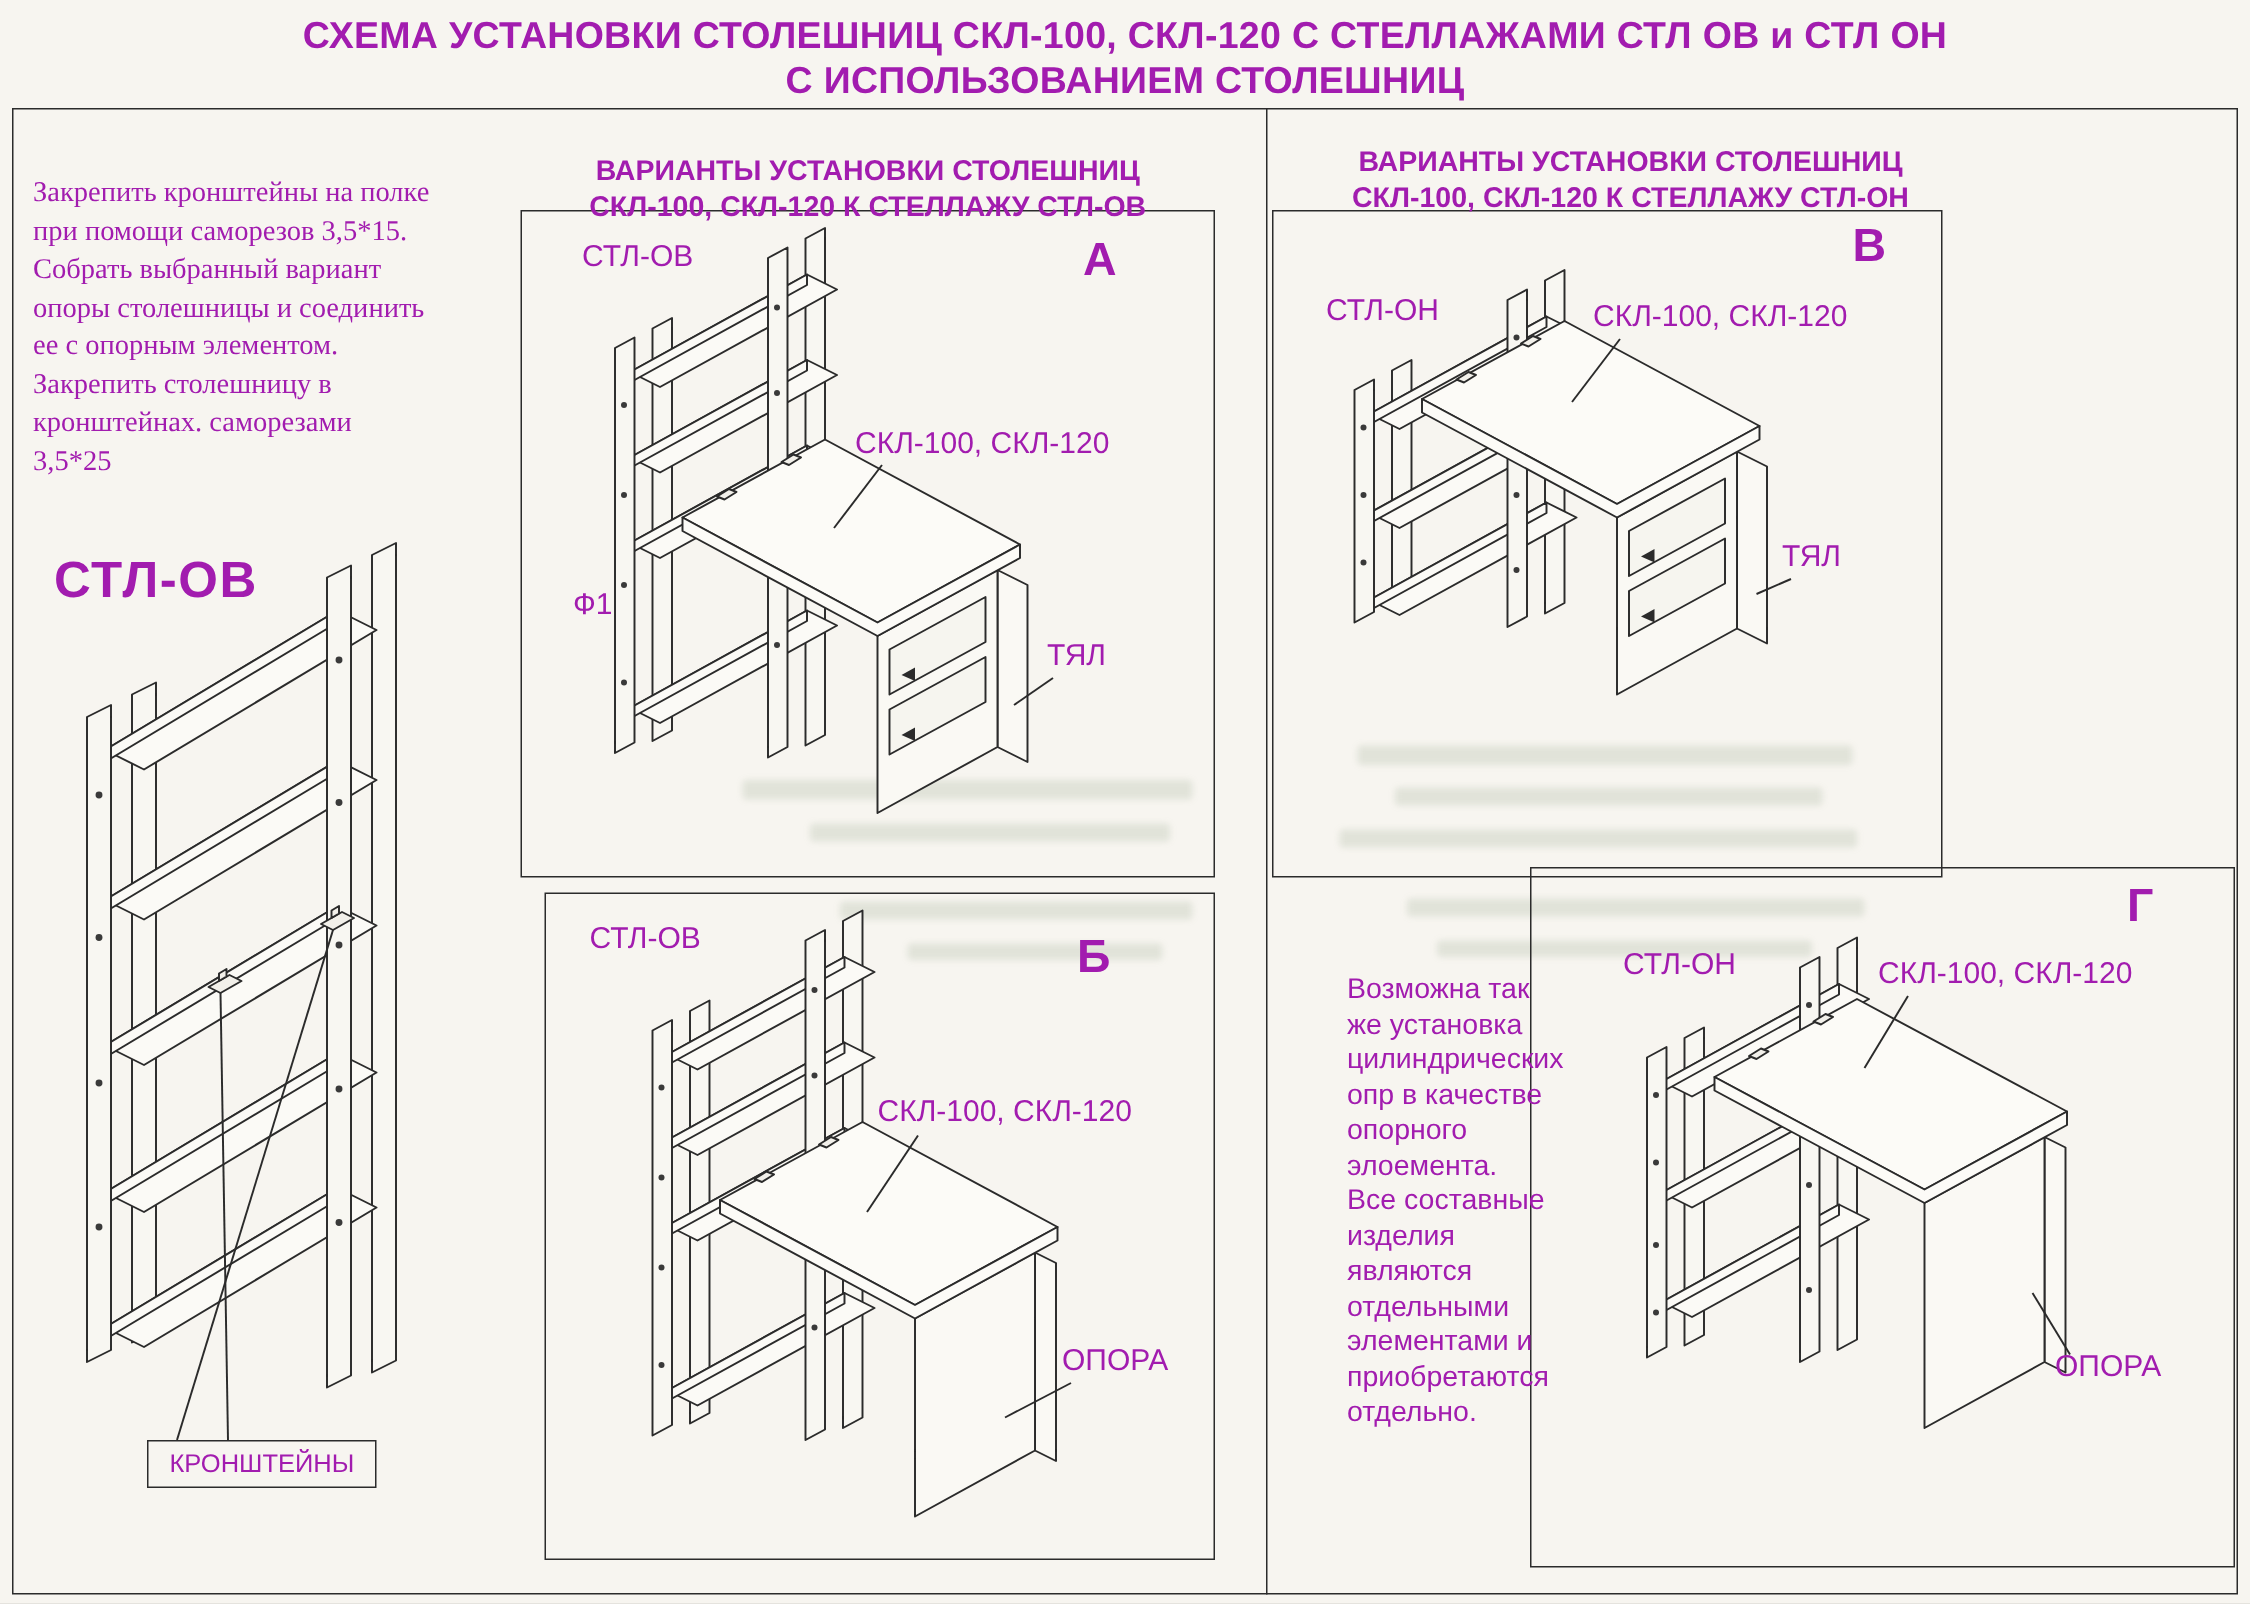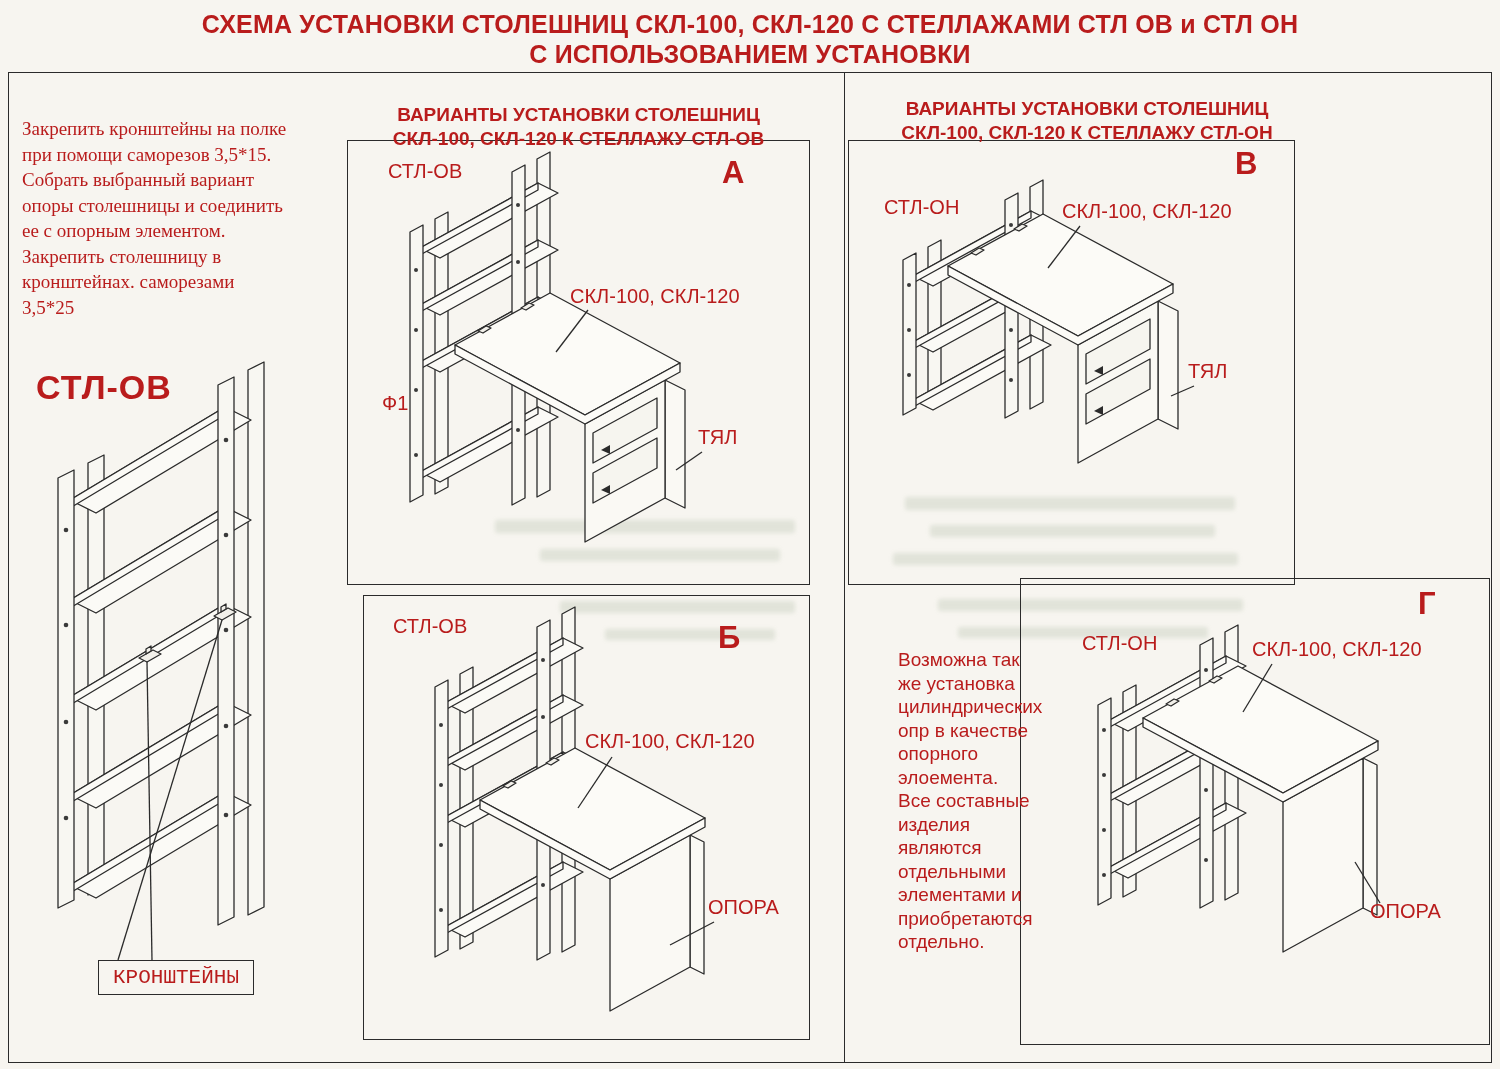--- a/index.html
+++ b/index.html
@@ -5,7 +5,7 @@
   * { margin:0; padding:0; box-sizing:border-box; }
   html,body { background:#d8d6d0; }
   .page { position:relative; width:1500px; height:1069px; background:#f7f5f0;
-          font-family:"Liberation Sans", sans-serif; color:#b91c1c; overflow:hidden; }
+          font-family:"Liberation Sans", sans-serif; color:#a21caf; overflow:hidden; }
   .abs { position:absolute; }
   .pre { white-space:pre-line; }
   .title-line { left:0; width:100%; text-align:center; font-weight:bold; font-size:25px; letter-spacing:.2px; }

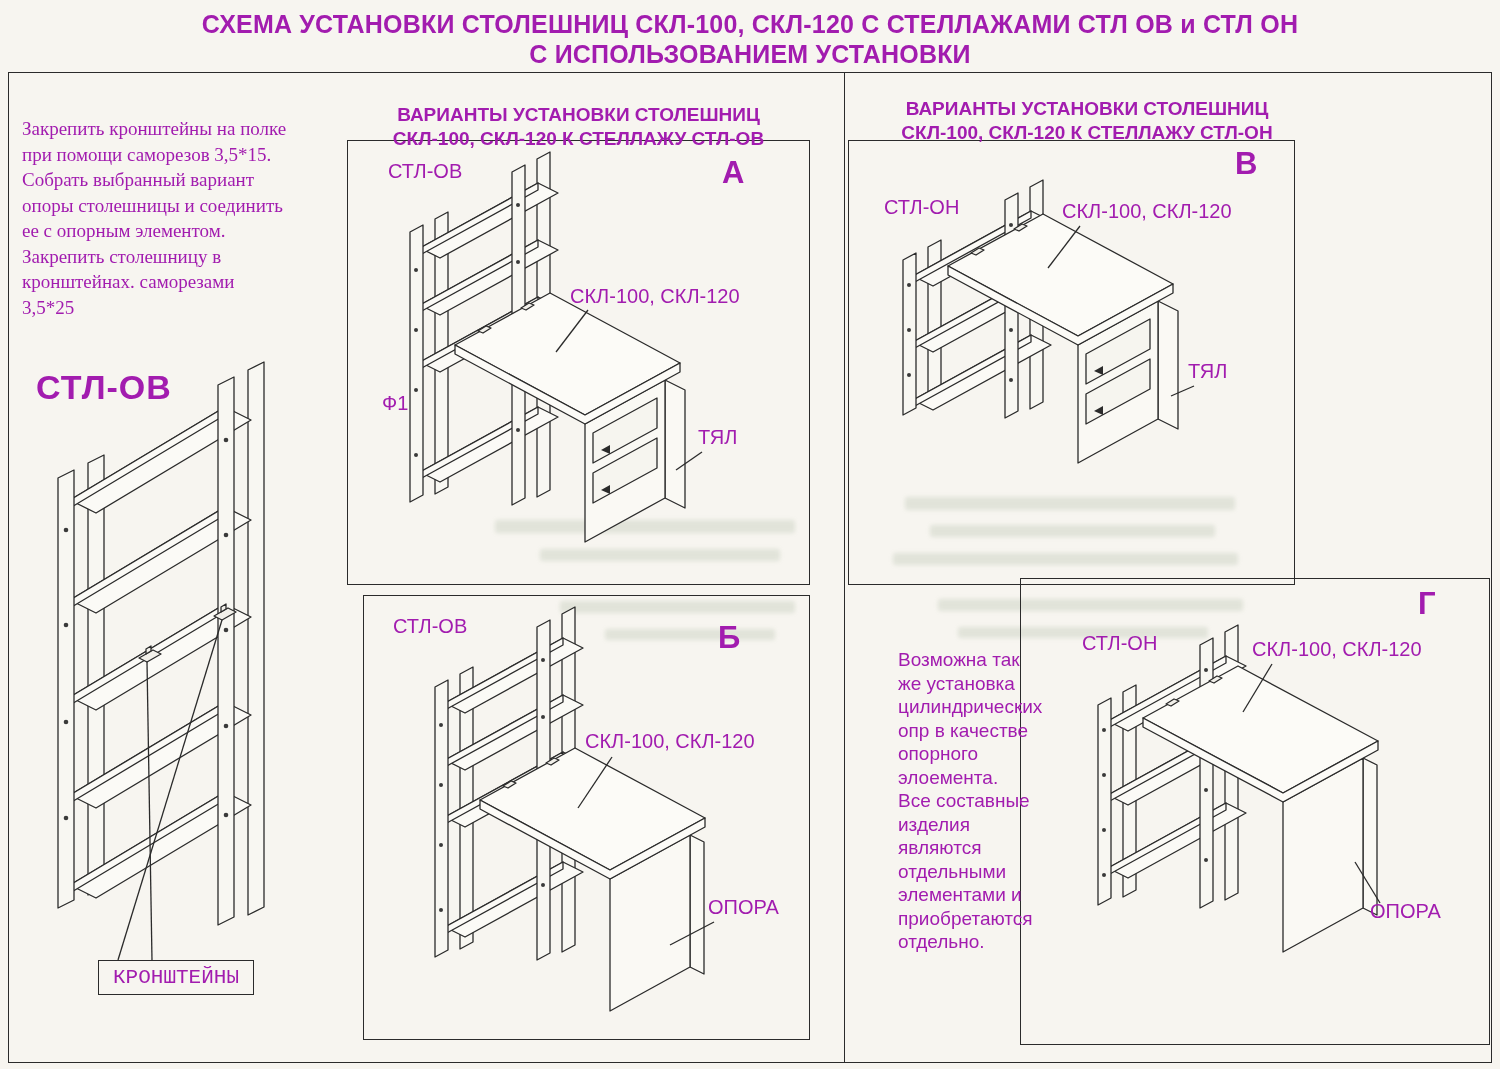--- a/index.html
+++ b/index.html
@@ -26,7 +26,7 @@
 <div class="page">
 
   <div class="abs title-line" style="top:10px;">СХЕМА УСТАНОВКИ СТОЛЕШНИЦ СКЛ-100, СКЛ-120  С СТЕЛЛАЖАМИ  СТЛ ОВ и СТЛ ОН</div>
-  <div class="abs title-line" style="top:40px;">С ИСПОЛЬЗОВАНИЕМ УСТАНОВКИ</div>
+  <div class="abs title-line" style="top:40px;">С ИСПОЛЬЗОВАНИЕМ СТОЛЕШНИЦ</div>
 
   <div class="abs ghost" style="left:495px;top:520px;width:300px;height:13px;"></div>
   <div class="abs ghost" style="left:540px;top:549px;width:240px;height:12px;"></div>

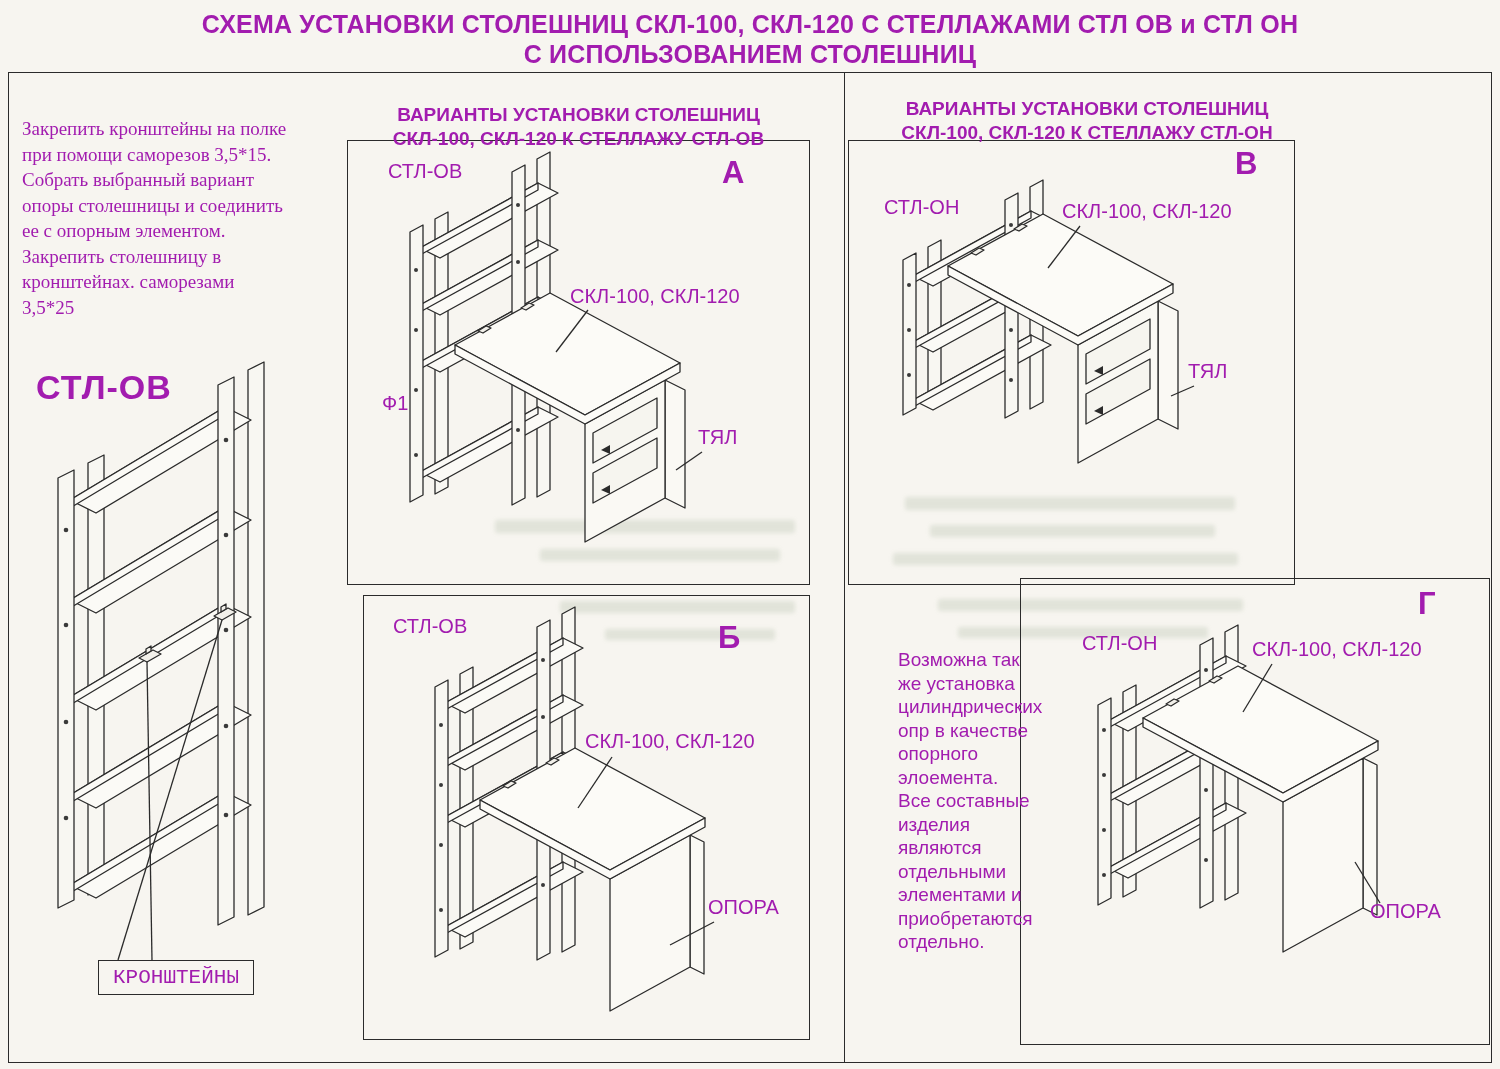--- a/index.html
+++ b/index.html
@@ -16,7 +16,7 @@
   .unit-big { font-size:34px; font-weight:bold; letter-spacing:1px; }
   .note-text { font-size:19px; line-height:23.5px; }
   .instr { font-size:19px; line-height:25.5px; }
-  .framed { border:1.6px solid #2b2b2b; padding:5px 14px; font-size:21px; background:#f7f5f0;font-family:Liberation Mono, monospace; }
+  .framed { border:1.6px solid #2b2b2b; padding:5px 14px; font-size:17px; background:#f7f5f0; }
   .ghost { background:rgba(118,140,104,.17); filter:blur(2px); border-radius:3px; }
   svg.lines { position:absolute; left:0; top:0; }
 </style>

